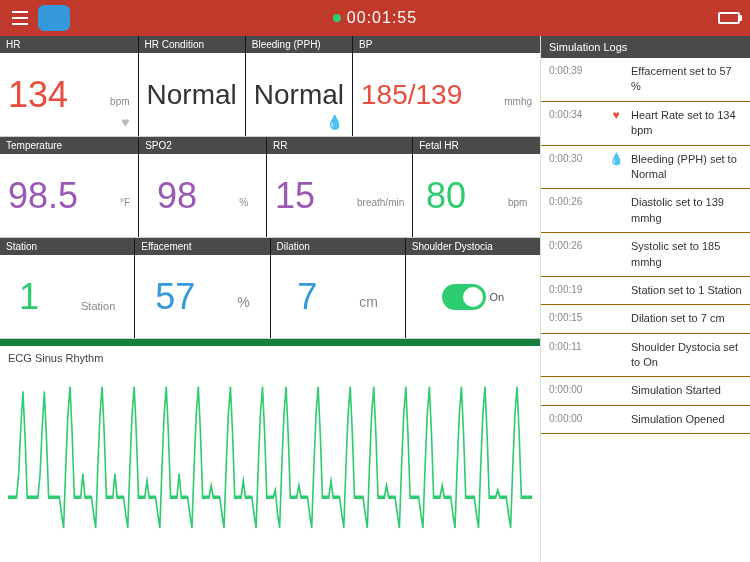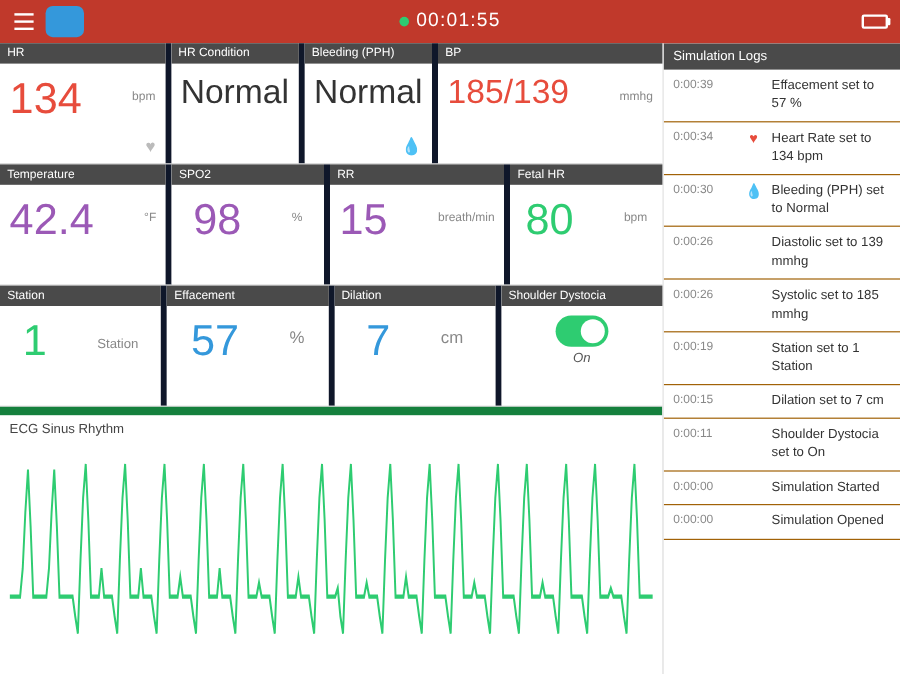--- a/index.html
+++ b/index.html
@@ -92,7 +92,7 @@
     .metric-card {
       flex: 1;
       background: white;
-      border-right: 5px solid #0f172a;
+      border-right: 1px solid #0f172a;
       display: flex;
       flex-direction: column;
       min-height: 100px;

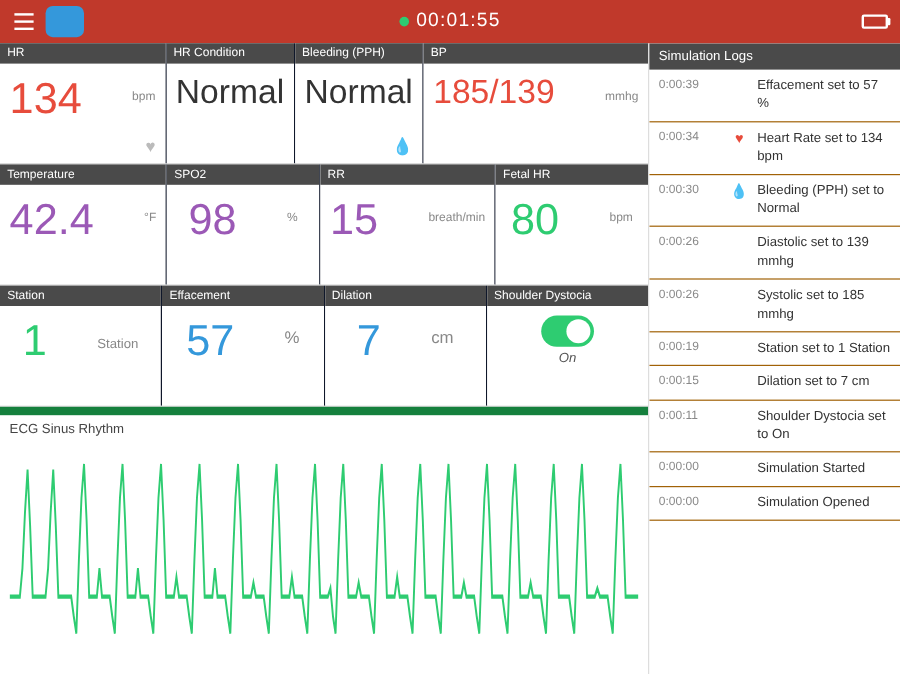--- a/index.html
+++ b/index.html
@@ -111,7 +111,7 @@
     .metric-value-area {
       flex: 1;
       display: flex;
-      align-items: flex-start;
+      align-items: center;
       justify-content: center;
       padding: 8px;
       position: relative;

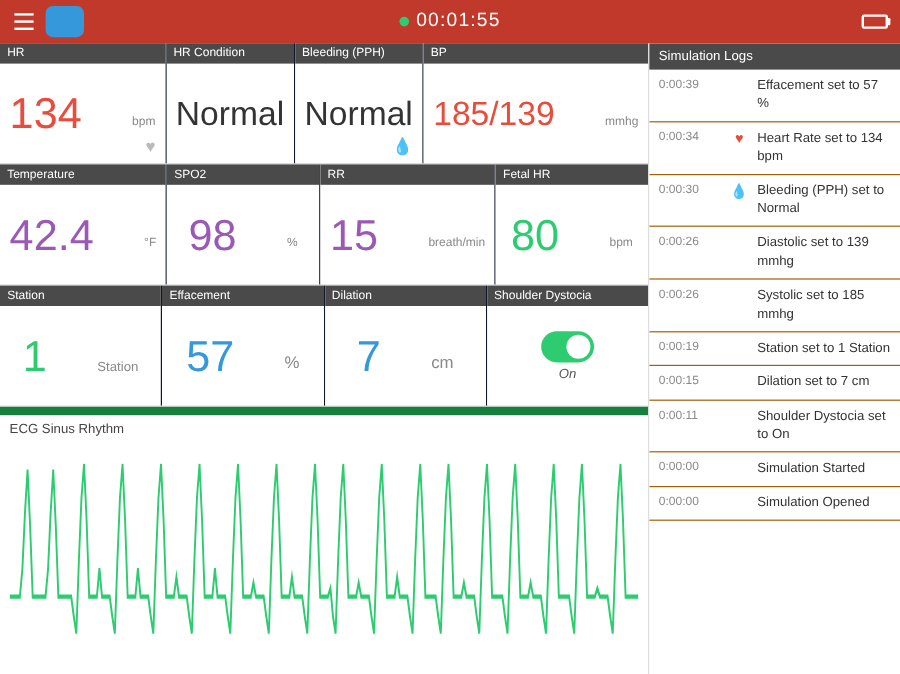--- a/index.html
+++ b/index.html
@@ -302,7 +302,7 @@
       <div class="metric-card">
         <div class="metric-label">Temperature</div>
         <div class="metric-value-area">
-          <span class="metric-main-value" style="color:#9b59b6;">42.4</span>
+          <span class="metric-main-value" style="color:#9b59b6;">98.5</span>
           <span class="metric-unit">°F</span>
         </div>
       </div>

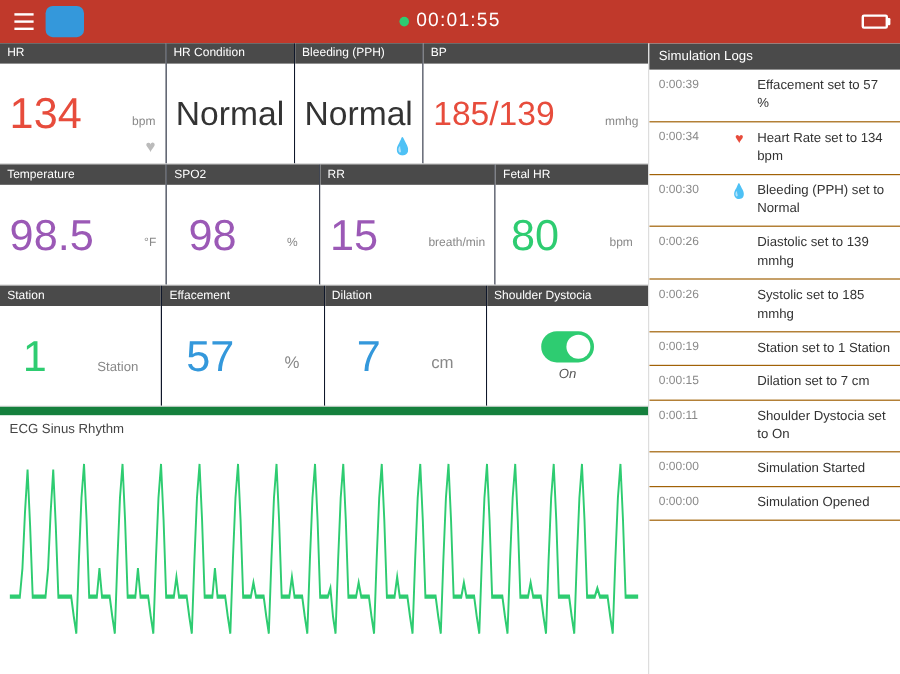--- a/index.html
+++ b/index.html
@@ -146,10 +146,9 @@
     
     .toggle-container {
       display: flex;
-      flex-direction: column;
+      flex-direction: row;
       align-items: center;
       gap: 4px;
-      font-style: italic;
     }
     .toggle-switch {
       width: 44px;

